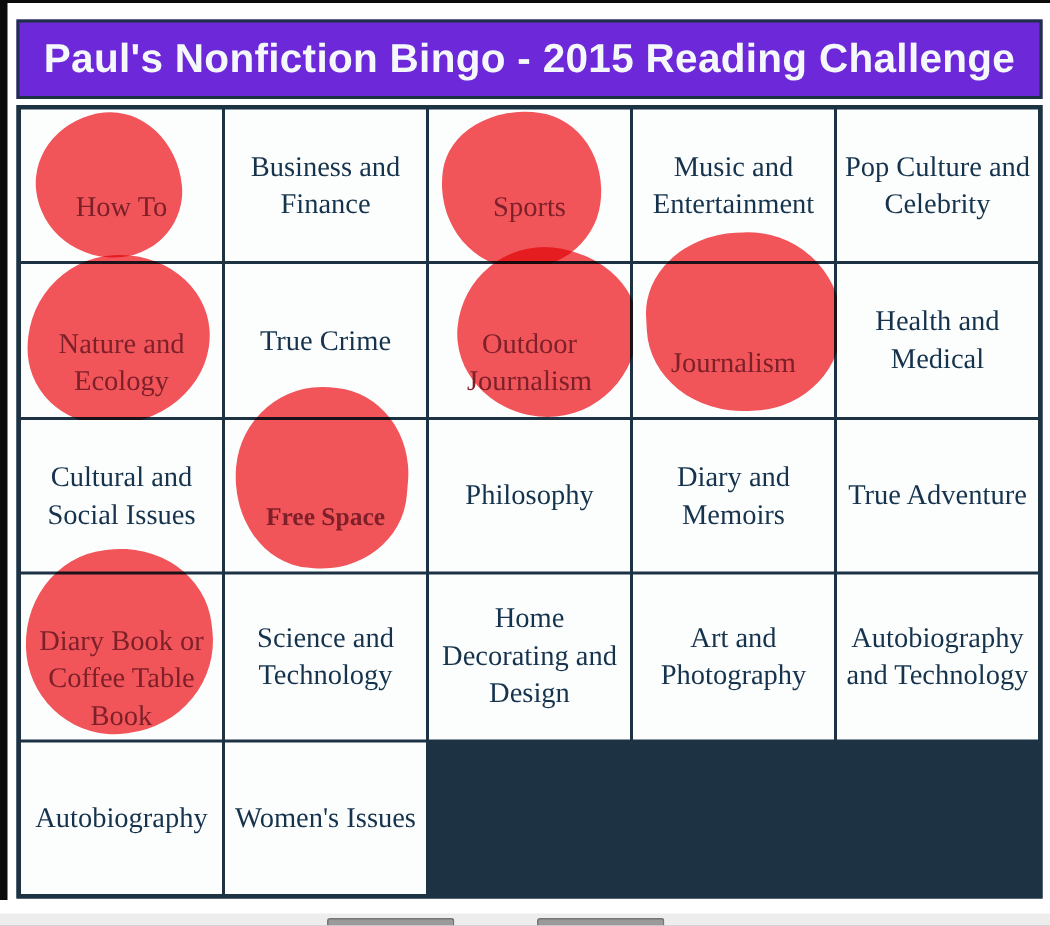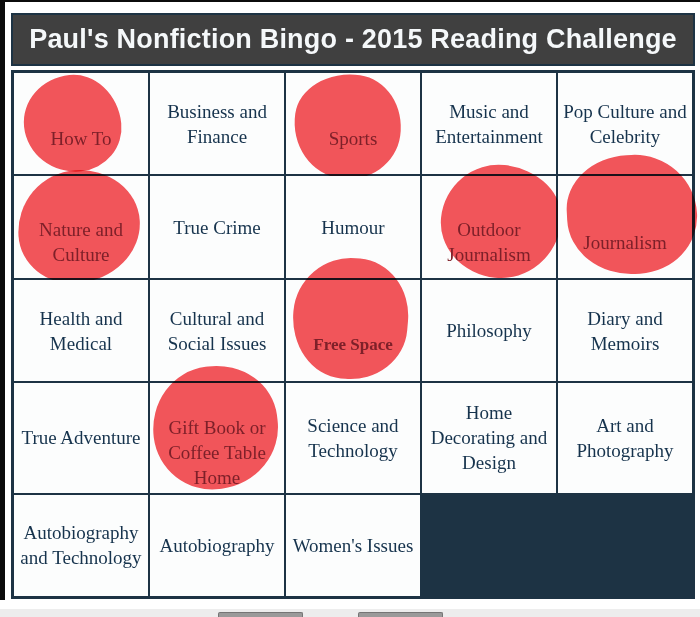--- a/index.html
+++ b/index.html
@@ -12,7 +12,7 @@
 
   .title-bar {
     position:absolute; left:11px; top:13px; width:684px; height:53px;
-    box-sizing:border-box; background:#404040; border:2px solid #1d3344;
+    box-sizing:border-box; background:#6d28d9; border:2px solid #1d3344;
     display:flex; align-items:center; justify-content:center;
   }
   .title-bar span {

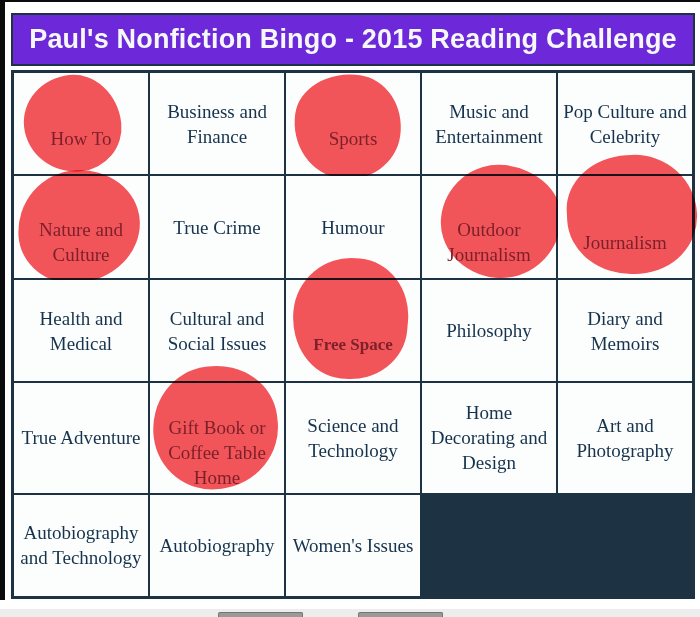--- a/index.html
+++ b/index.html
@@ -87,7 +87,7 @@
 
   <div class="cell marked">
     <div class="blob b-nature"></div>
-    <span class="lbl">Nature and Culture</span>
+    <span class="lbl">Nature and Ecology</span>
   </div>
   <div class="cell">
     <span class="lbl">True Crime</span>

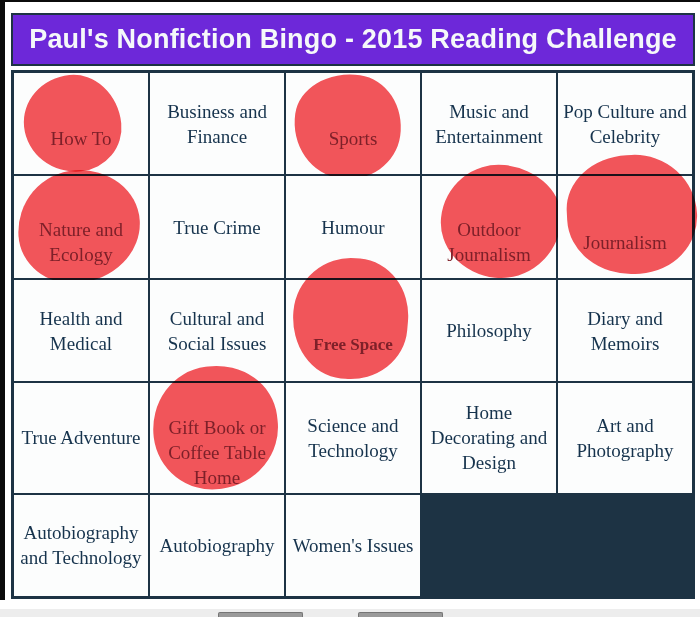--- a/index.html
+++ b/index.html
@@ -92,9 +92,6 @@
   <div class="cell">
     <span class="lbl">True Crime</span>
   </div>
-  <div class="cell">
-    <span class="lbl">Humour</span>
-  </div>
   <div class="cell marked">
     <div class="blob b-outdoor"></div>
     <span class="lbl">Outdoor Journalism</span>

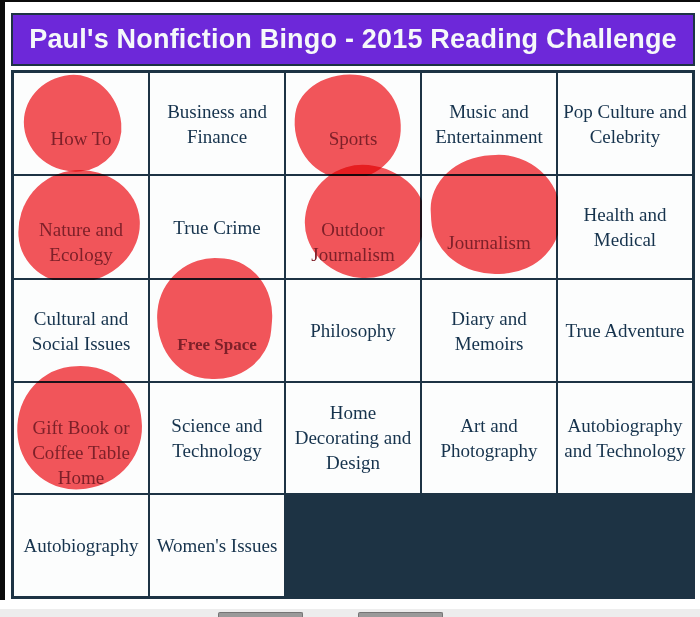--- a/index.html
+++ b/index.html
@@ -123,7 +123,7 @@
   </div>
   <div class="cell marked">
     <div class="blob b-gift"></div>
-    <span class="lbl">Gift Book or Coffee Table Home</span>
+    <span class="lbl">Diary Book or Coffee Table Book</span>
   </div>
   <div class="cell">
     <span class="lbl">Science and Technology</span>

